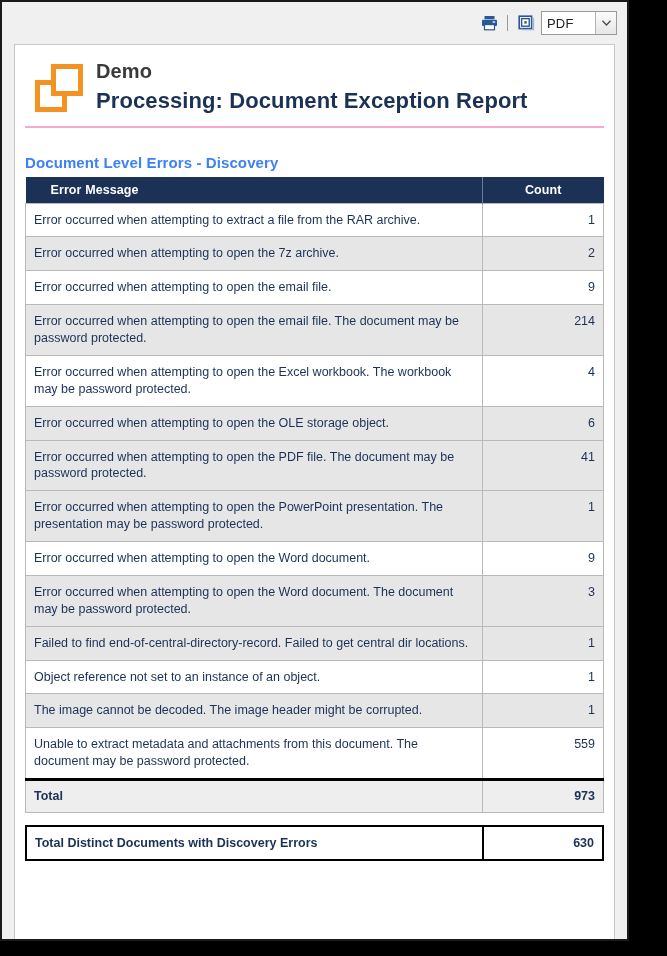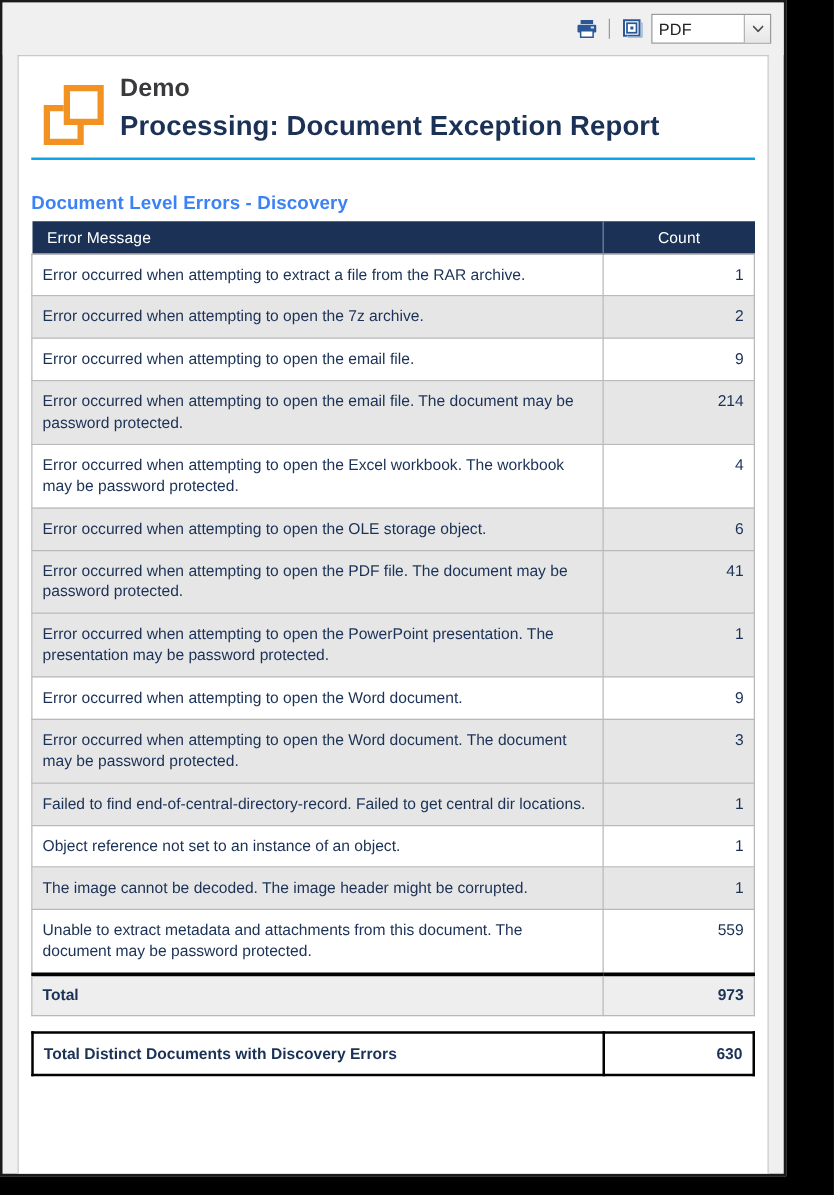--- a/index.html
+++ b/index.html
@@ -61,7 +61,7 @@
   }
   .tb-select {
     margin-left: 4px;
-    width: 96px;
+    width: 76px;
     height: 24px;
     background: #ffffff;
     border: 1px solid #9a9a9a;

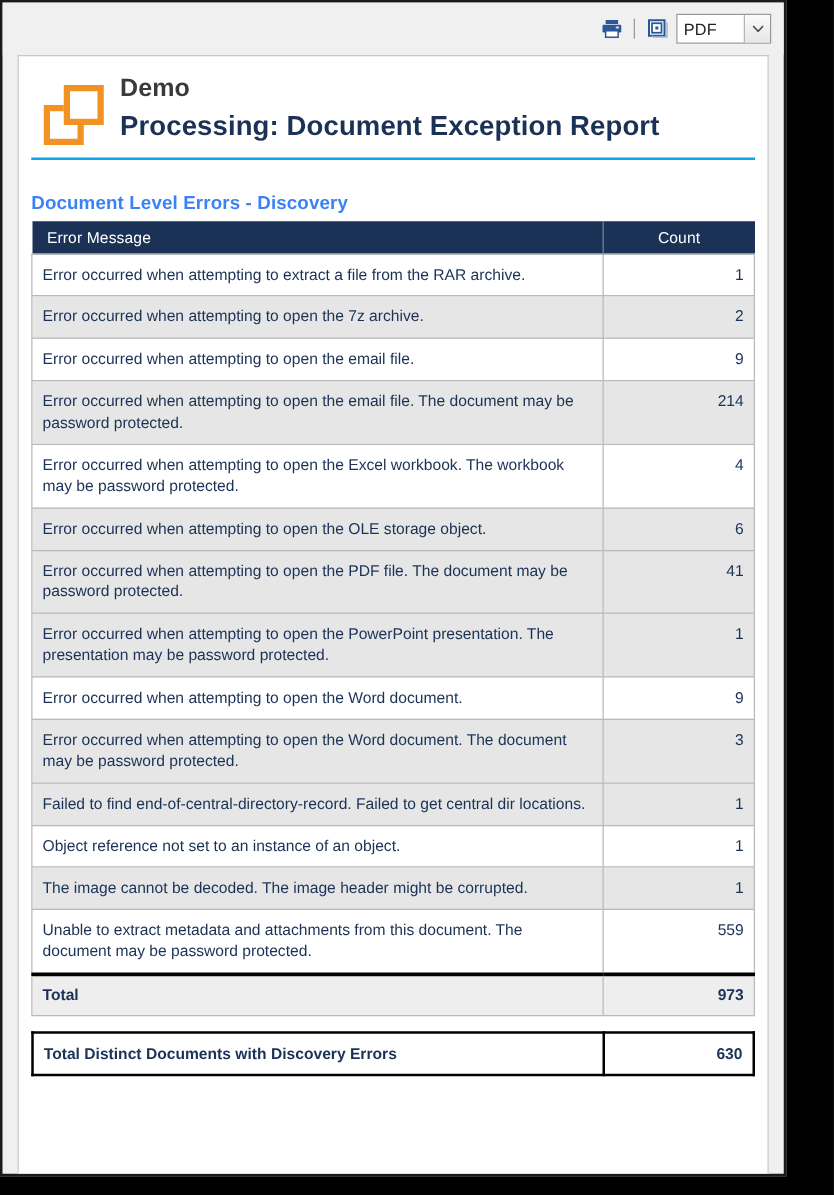--- a/index.html
+++ b/index.html
@@ -109,9 +109,9 @@
   
   .rpt-header {
     display: flex;
-    align-items: flex-end;
+    align-items: center;
     padding: 14px 0 10px 10px;
-    border-bottom: 2px solid #0ea5e9;
+    border-bottom: 2px solid #f9a8d4;
   }
   .logo {
     width: 48px;

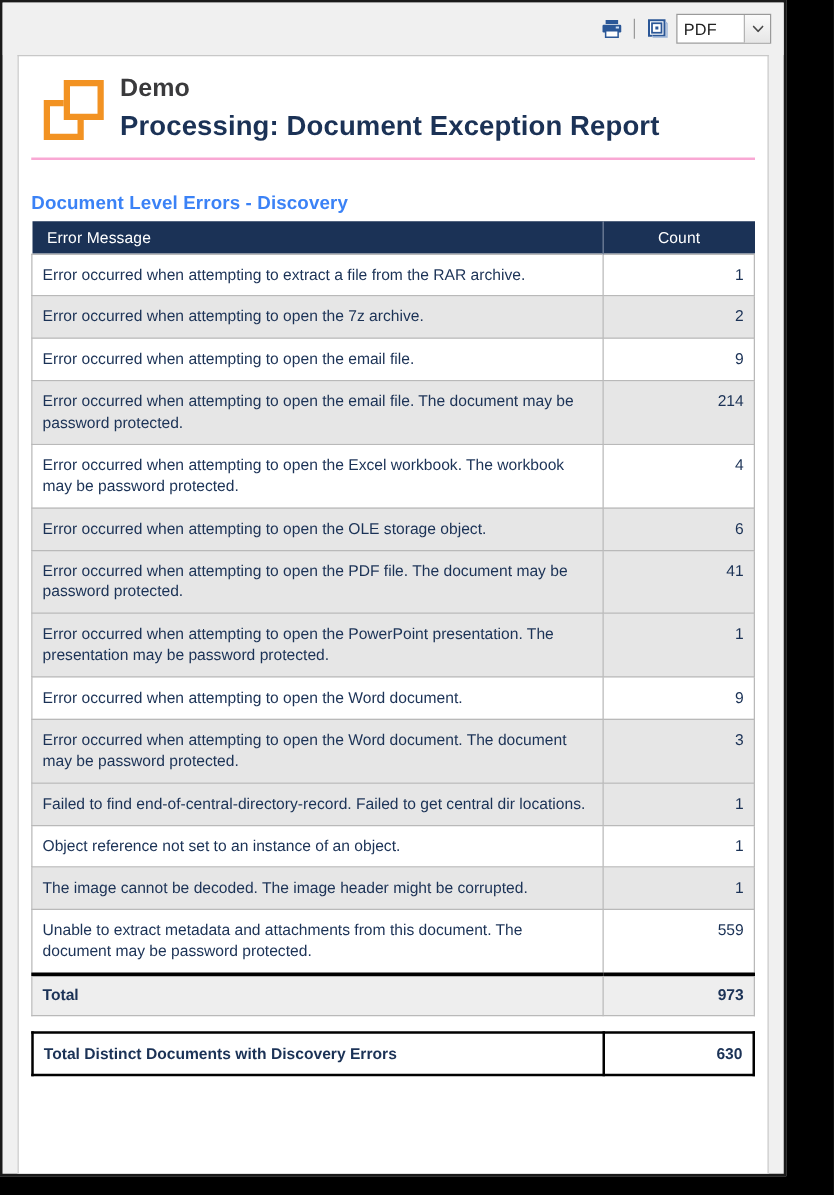--- a/index.html
+++ b/index.html
@@ -167,9 +167,9 @@
     background: #1b3256;
     color: #ffffff;
     font-size: 12.5px;
-    font-weight: normal;
+    font-weight: bold;
     text-align: left;
-    padding: 6px 12px;
+    padding: 6px 25px;
     border-right: 1px solid #6d7d96;
     letter-spacing: .1px;
   }

